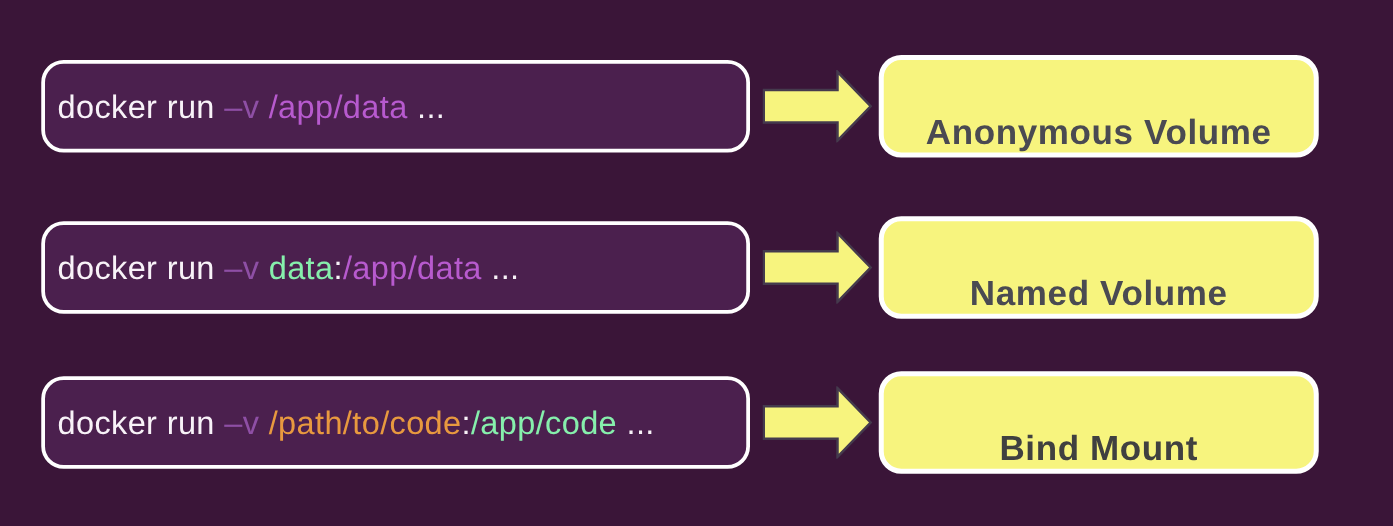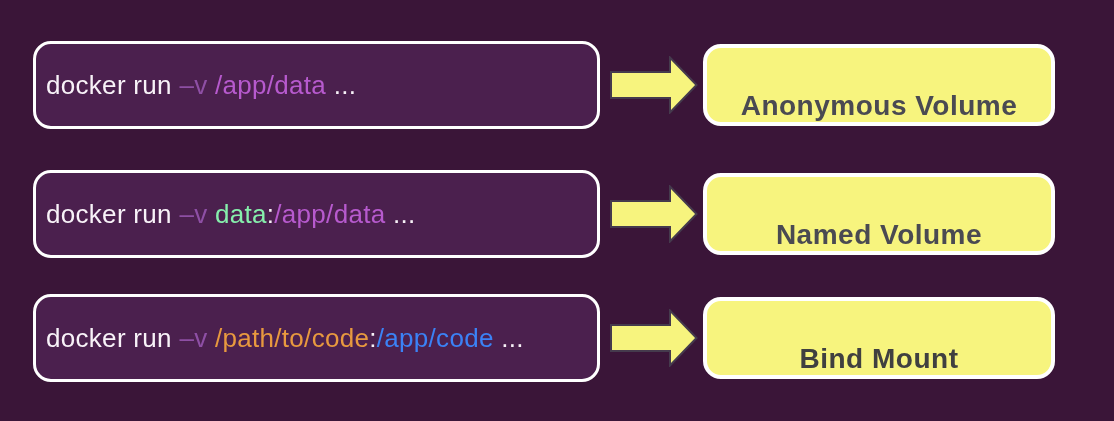--- a/index.html
+++ b/index.html
@@ -25,7 +25,7 @@
 
   .command-box {
     width: 567px;
-    height: 88px;
+    height: 74px;
     border: 3px solid #fff;
     border-radius: 18px;
     display: flex;

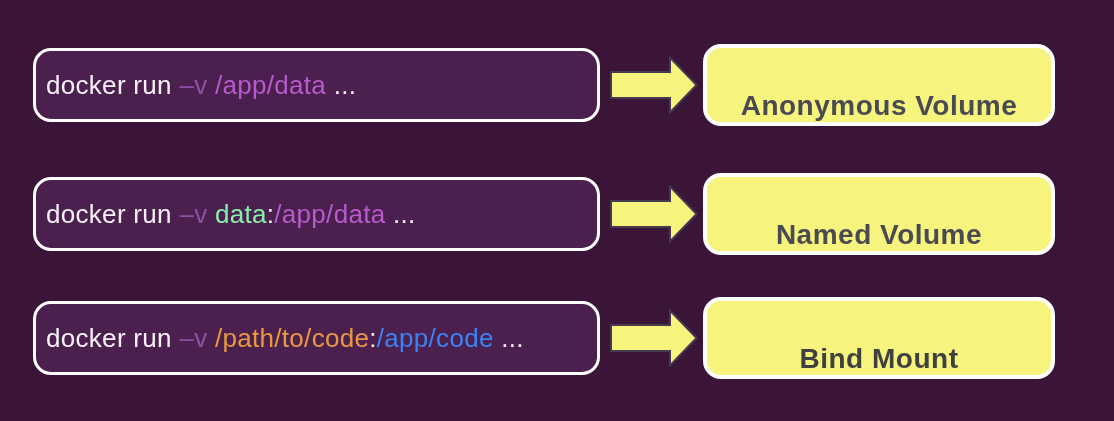--- a/index.html
+++ b/index.html
@@ -102,7 +102,7 @@
 
   <div class="row row-3">
     <div class="command-box" style="background-color: rgb(75, 32, 78);">
-      <div class="command-text"><span style="color: rgb(248, 242, 248);">docker run </span><span style="color: rgb(142, 79, 165);">–v </span><span style="color: rgb(232, 153, 63); margin-top: 36px;">/path/to/code</span><span style="color: rgb(248, 242, 248);">:</span><span style="color: #3b82f6;">/app/code</span><span style="color: rgb(248, 242, 248);"> ...</span></div>
+      <div class="command-text"><span style="color: rgb(248, 242, 248);">docker run </span><span style="color: rgb(142, 79, 165);">–v </span><span style="color: rgb(232, 153, 63); margin-top: 36px;">/path/to/code</span><span style="color: rgb(248, 242, 248);">:</span><span style="color: #86efac;">/app/code</span><span style="color: rgb(248, 242, 248);"> ...</span></div>
     </div>
     <div class="arrow-wrap">
       <svg width="88" height="58" viewBox="0 0 88 58">

